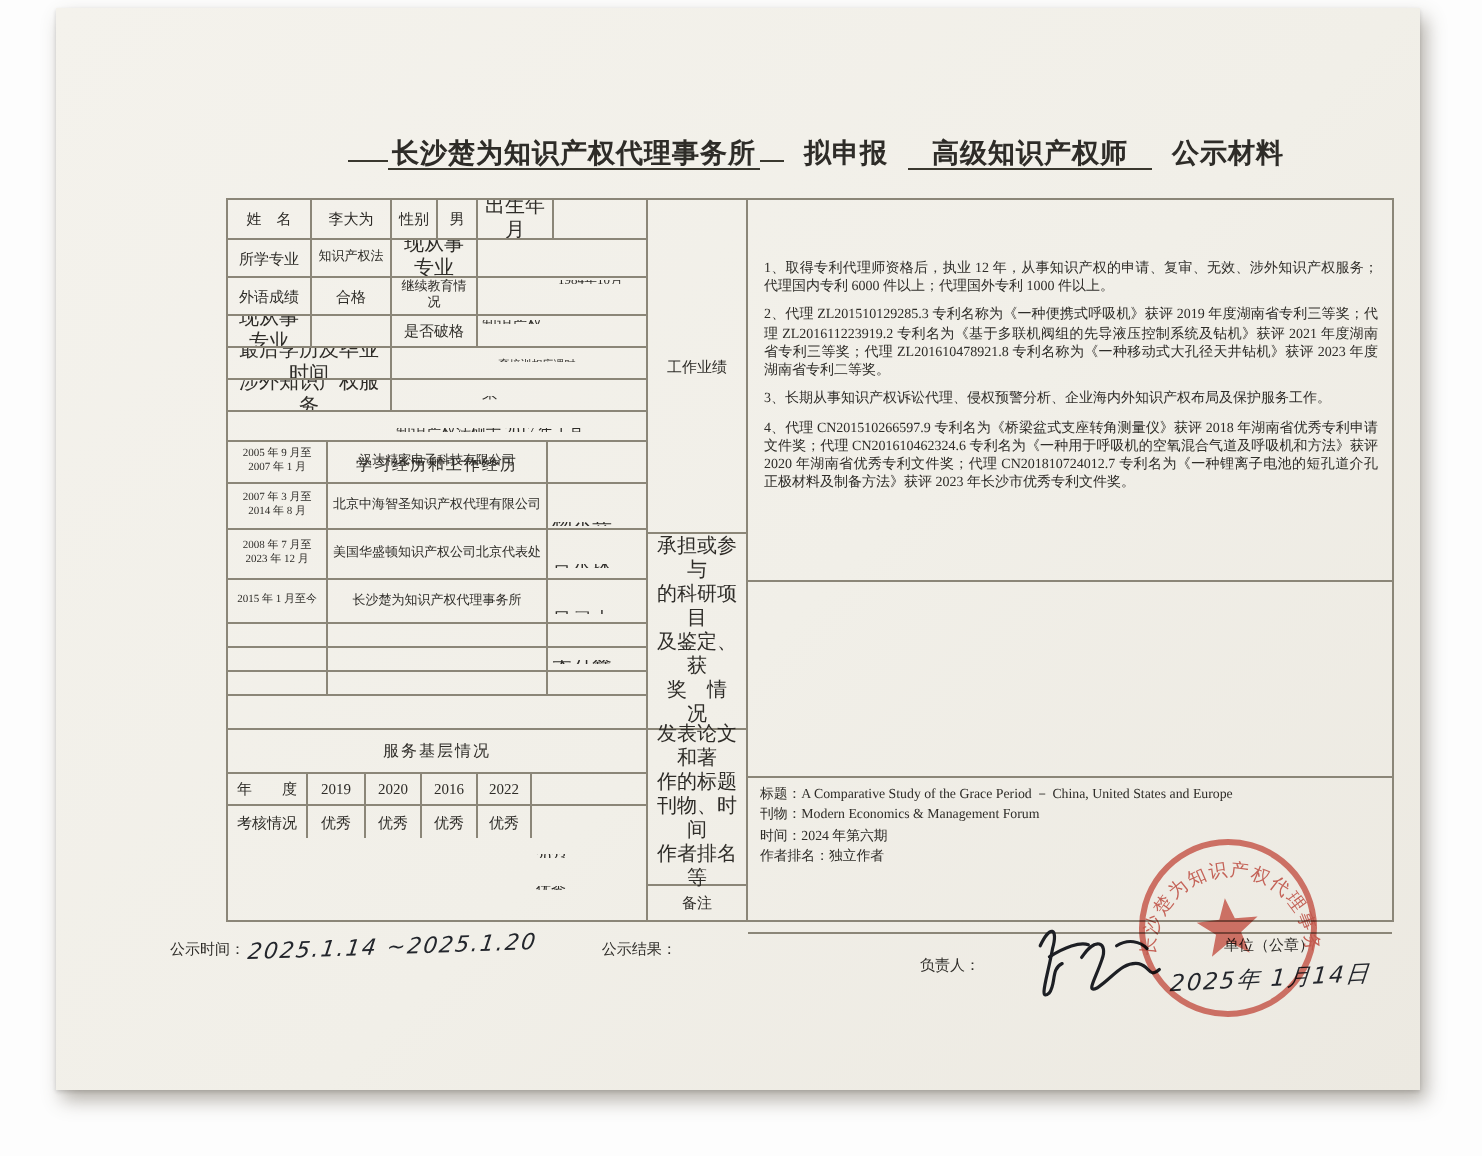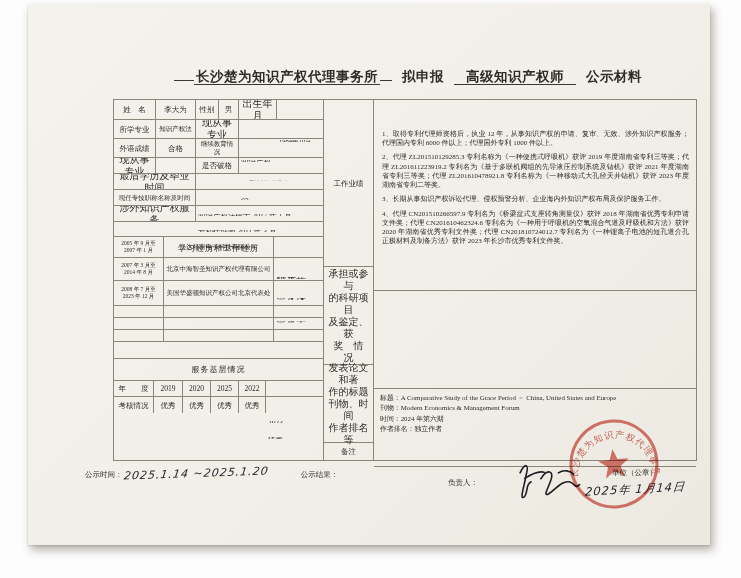--- a/index.html
+++ b/index.html
@@ -98,10 +98,6 @@
         <div class="c last">知识产权法硕士 2017 年 1 月</div>
       </div>
       <div class="r" style="height:16px">
-        <div class="c fs65" style="width:82px">现任专技职称名称及时间</div>
-        <div class="c last">专利代理师 2011 年 3 月</div>
-      </div>
-      <div class="r" style="height:16px">
         <div class="c fs7" style="width:82px">涉外知识产权服务</div>
         <div class="c last">高级知识产权师</div>
       </div>

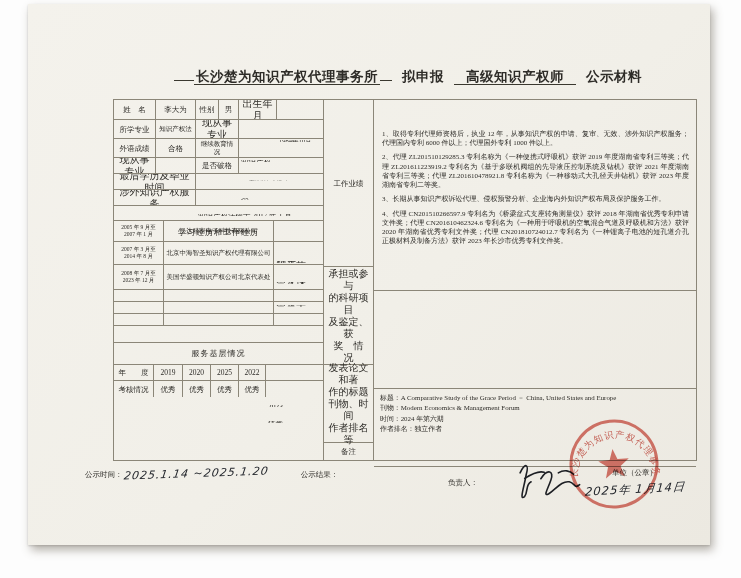--- a/index.html
+++ b/index.html
@@ -120,6 +120,11 @@
         <div class="c fs65" style="width:110px">美国华盛顿知识产权公司北京代表处</div>
         <div class="c last fs7">曾雪宁</div>
       </div>
+      <div class="r" style="height:22px">
+        <div class="c fs55" style="width:50px">2015 年 1 月至今</div>
+        <div class="c fs65" style="width:110px">长沙楚为知识产权代理事务所</div>
+        <div class="c last fs7">吴方鑫</div>
+      </div>
       <div class="r" style="height:12px">
         <div class="c" style="width:50px"></div>
           <div class="c" style="width:110px"></div>

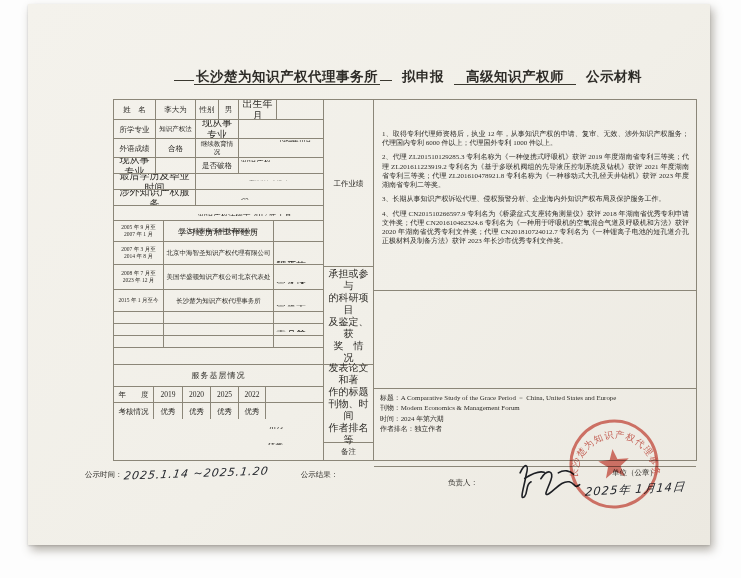--- a/index.html
+++ b/index.html
@@ -152,7 +152,7 @@
         <div class="c" style="width:40px">年　　度</div>
         <div class="c" style="width:29px">2019</div>
         <div class="c" style="width:28px">2020</div>
-        <div class="c" style="width:28px">2025</div>
+        <div class="c" style="width:28px">2016</div>
         <div class="c" style="width:27px">2022</div>
         <div class="c last">2023</div>
       </div>

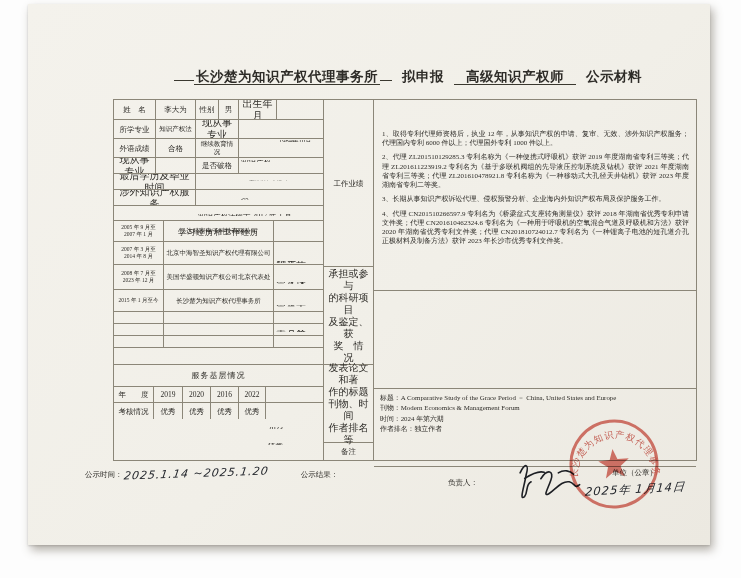--- a/index.html
+++ b/index.html
@@ -204,7 +204,7 @@
     <span>公示结果：</span>
   </div>
 
-  <div class="footrow" style="left:420px;top:474px;">
+  <div class="footrow" style="left:432px;top:474px;">
     <span>负责人：</span>
   </div>
   <div class="footrow" style="left:584px;top:464px;">单位（公章）</div>

